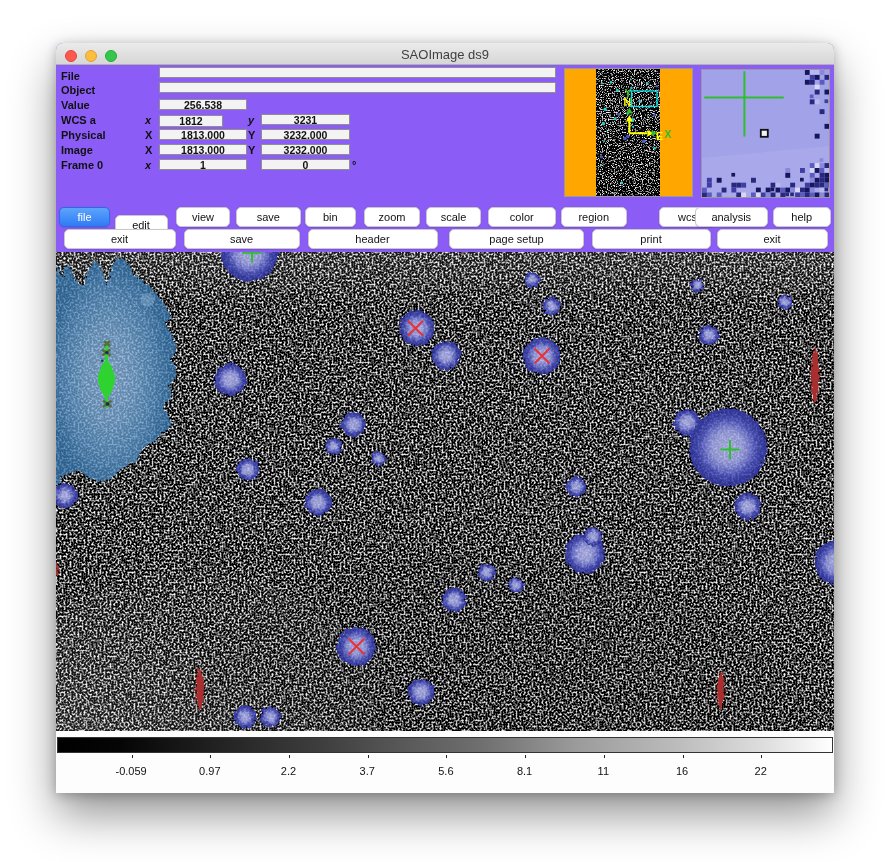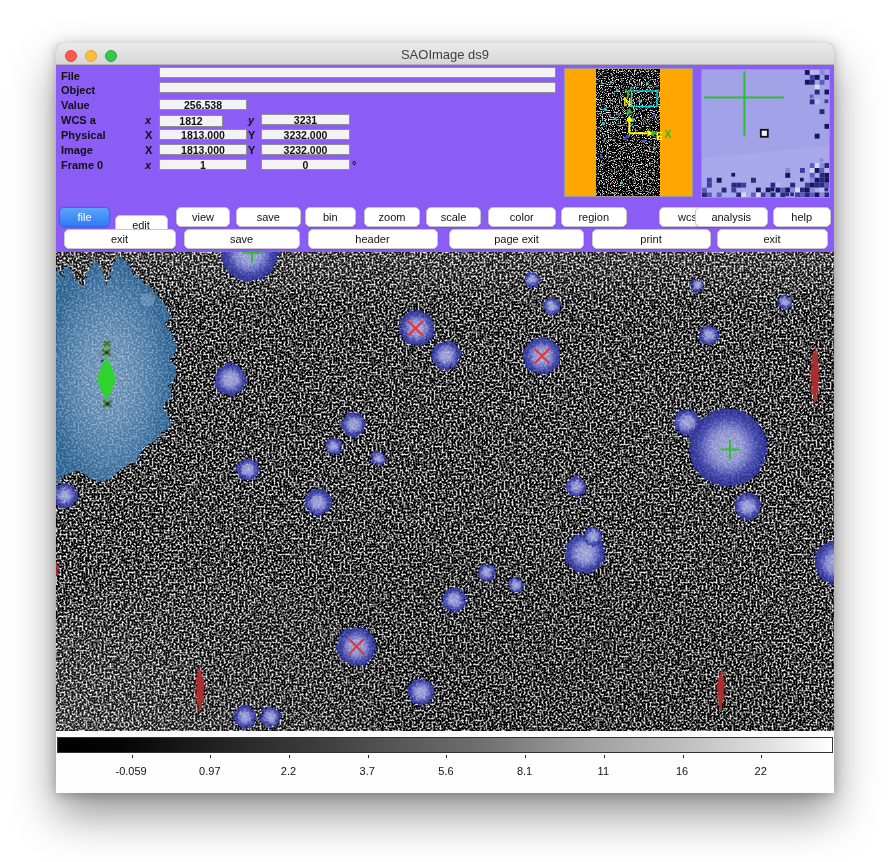--- a/index.html
+++ b/index.html
@@ -234,7 +234,7 @@
   <div class="btn" style="left:7.5px;  top:186px; width:112px">exit</div>
   <div class="btn" style="left:127.5px;top:186px; width:116px">save</div>
   <div class="btn" style="left:251.5px;top:186px; width:130px">header</div>
-  <div class="btn" style="left:393px;  top:186px; width:135px">page exit</div>
+  <div class="btn" style="left:393px;  top:186px; width:135px">page setup</div>
   <div class="btn" style="left:535.5px;top:186px; width:119px">print</div>
   <div class="btn" style="left:660.5px;top:186px; width:111px">exit</div>
 

